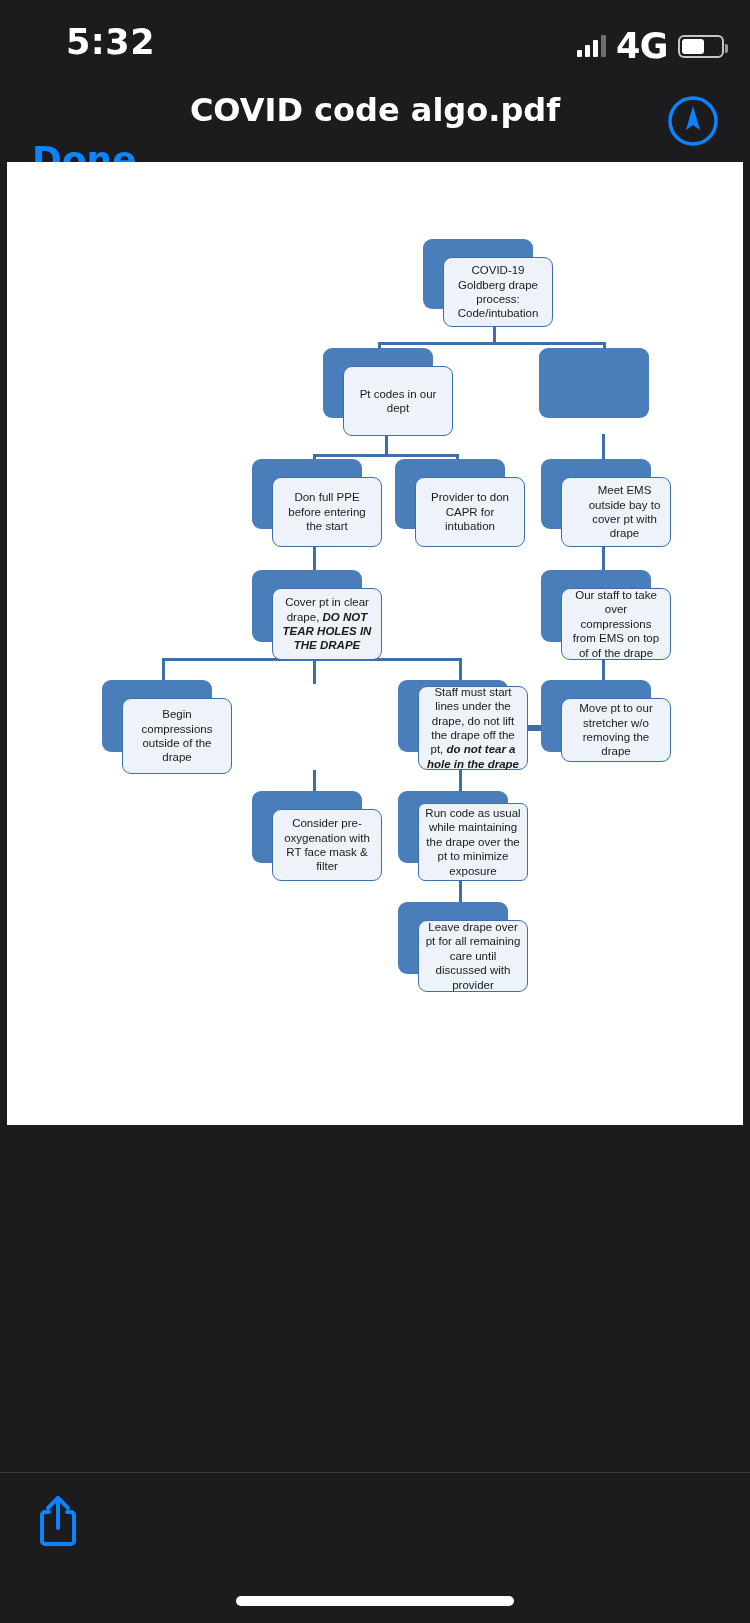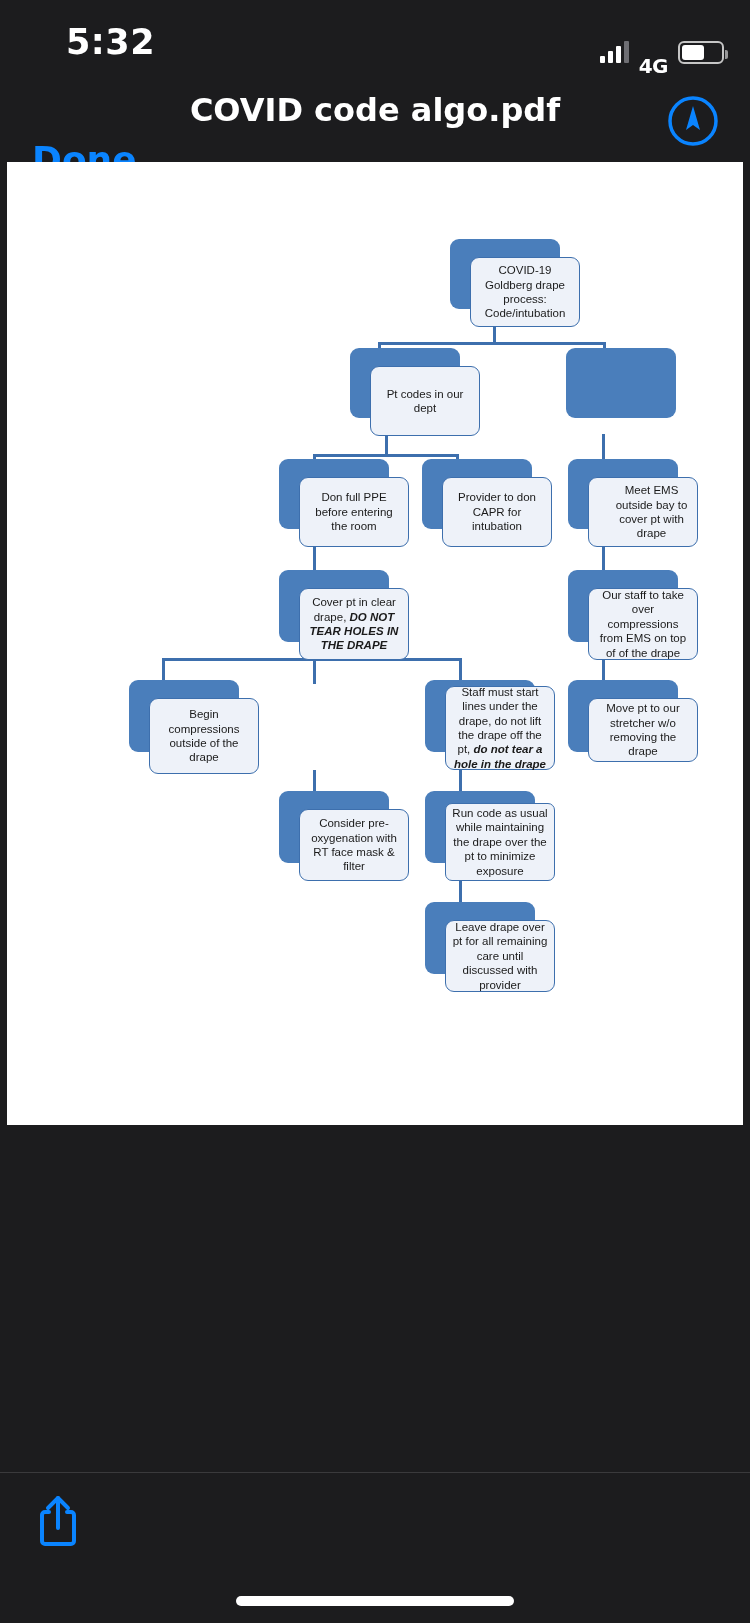--- a/index.html
+++ b/index.html
@@ -33,8 +33,8 @@
   .signal span:nth-child(2){ height:12px; }
   .signal span:nth-child(3){ height:17px; }
   .signal span:nth-child(4){ height:22px; background:#6e6e73; }
-  .carrier{ color:#fff; font-size:20px; font-weight:bold; letter-spacing:-0.5px;
-            font-family:"DejaVu Sans", sans-serif;margin-top:28px; }
+  .carrier{ color:#fff; font-size:35px; font-weight:bold; letter-spacing:-0.5px;
+            font-family:"DejaVu Sans", sans-serif; }
   .battery{ position:relative; width:46px; height:23px;
             border:2px solid rgba(255,255,255,0.75); border-radius:6px; padding:2px; }
   .battery-fill{ height:100%; width:58%; background:#fff; border-radius:3px; }

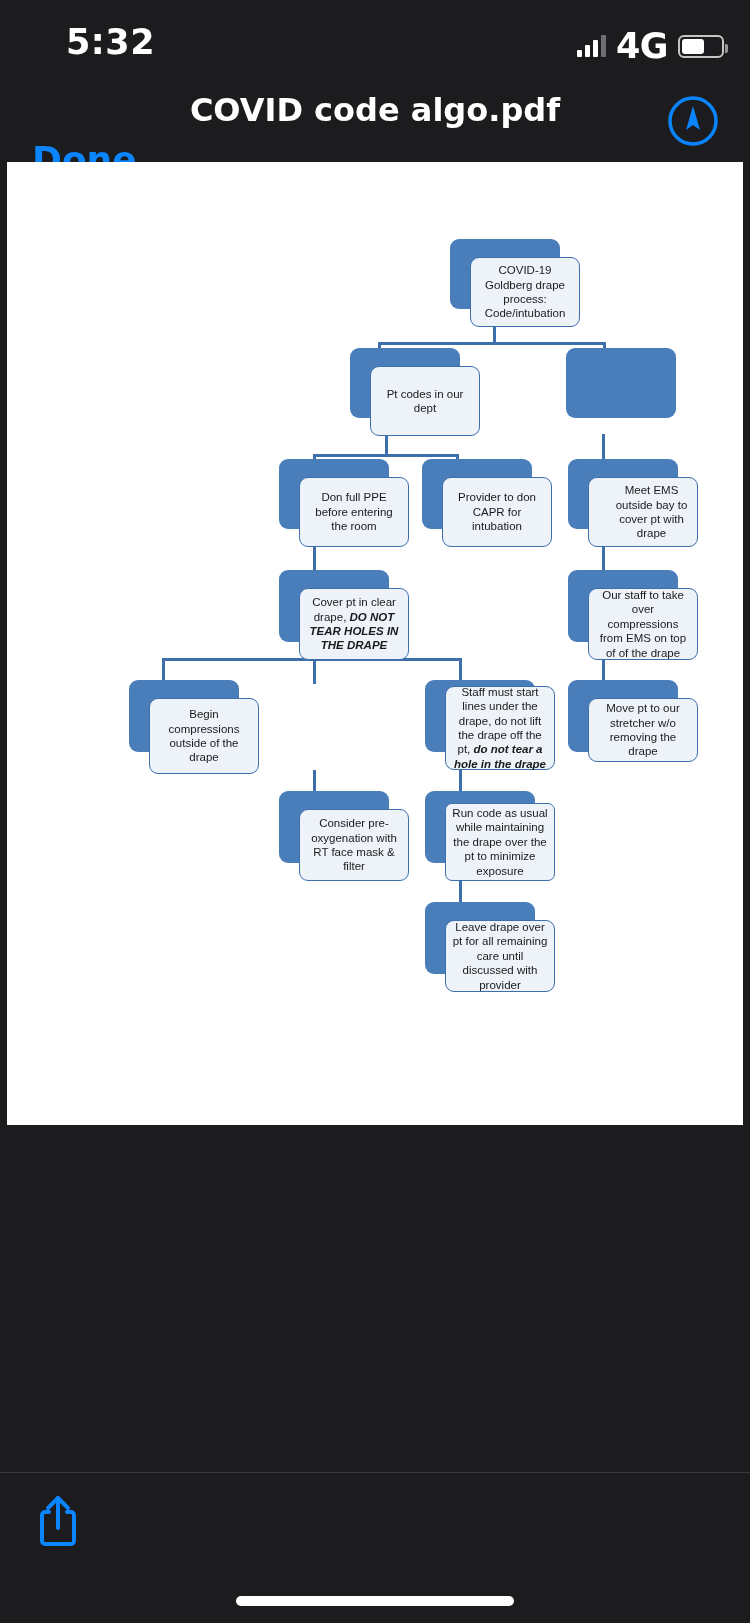--- a/index.html
+++ b/index.html
@@ -71,7 +71,7 @@
   }
 
   
-  .node{ position:absolute;margin-left:27px; }
+  .node{ position:absolute; }
   .node .shadow{
     position:absolute; left:0; top:0;
     background:#4a7ebb; border-radius:9px;

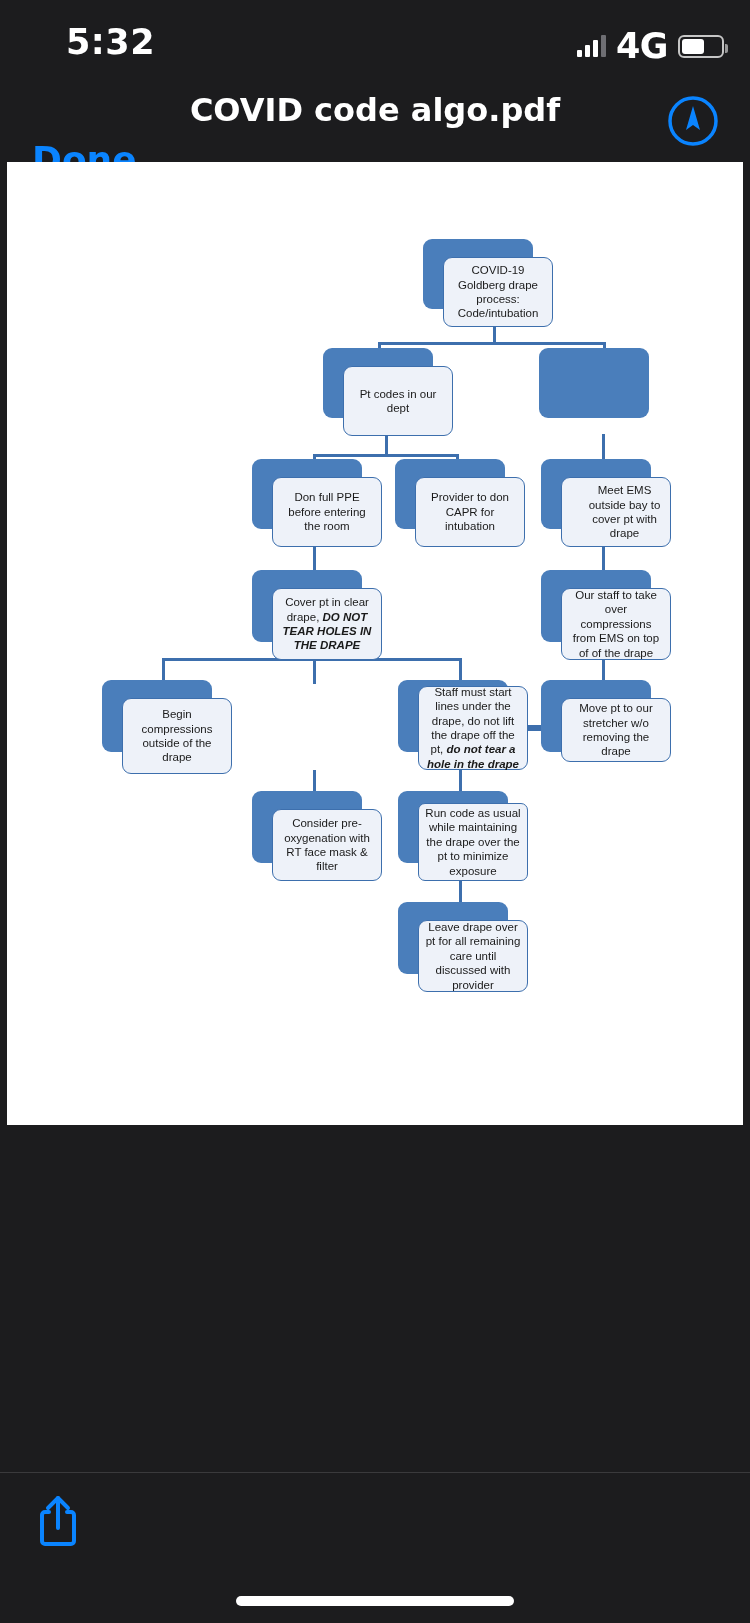--- a/index.html
+++ b/index.html
@@ -197,7 +197,7 @@
   <div class="node" style="left:245px;top:297px;width:130px;height:88px;">
     <div class="shadow" style="left:0;top:0;width:110px;height:70px;"></div>
     <div class="front" style="left:20px;top:18px;width:110px;height:70px;font-size:11.5px;">
-      <span class="txt">Don full PPE before entering the room</span>
+      <span class="txt">Don full PPE before entering the start</span>
     </div>
   </div>
 

